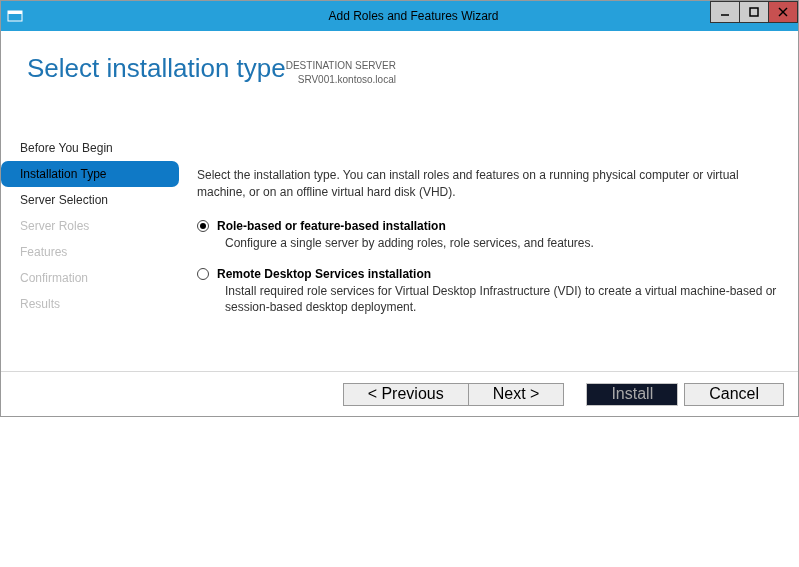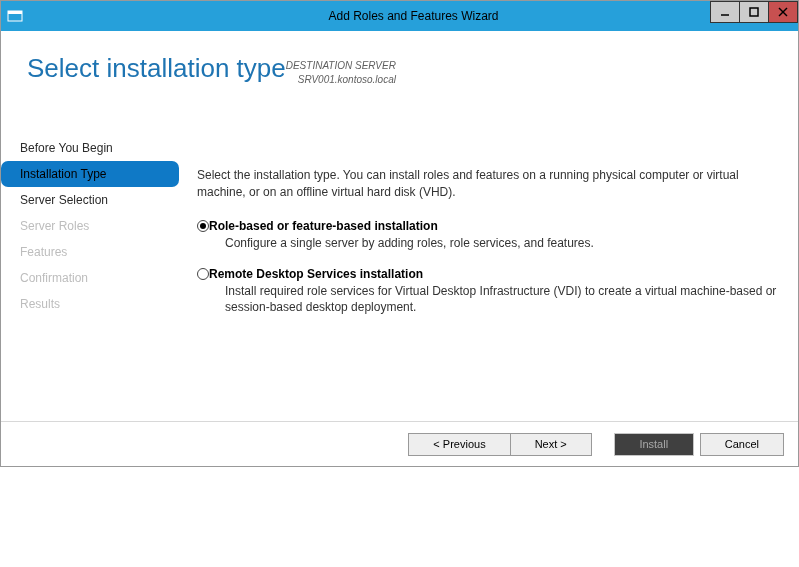--- a/index.html
+++ b/index.html
@@ -5,7 +5,7 @@
   * { box-sizing: border-box; }
   html, body { margin: 0; padding: 0; font-family: "Segoe UI", Arial, sans-serif; }
   body { background: #fff; }
-  .outer { width: 799px; height: 467px; border: 1px solid #999; position: relative; background: #fff; }
+  .outer { width: 799px; height: 417px; border: 1px solid #999; position: relative; background: #fff; }
   .titlebar { height: 30px; background: #26a0da; display: flex; align-items: center; position: relative; }
   .tb-icon { width: 16px; height: 16px; margin: 0 6px; }
   .tb-title { flex: 1; text-align: center; color: #000; font-size: 12px; }

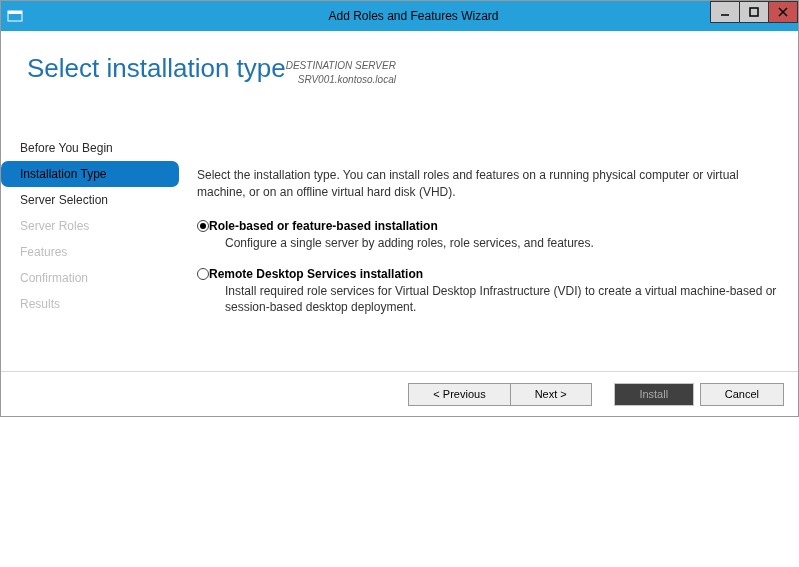--- a/index.html
+++ b/index.html
@@ -15,7 +15,7 @@
   .main { position: absolute; top: 30px; left: 0; right: 0; bottom: 0; background: #fff; }
   .header { padding: 22px 26px 0 26px; display: flex; align-items: flex-start; }
   .page-title { color: #1e74b2; font-size: 26px; font-weight: 300; margin: 0; }
-  .dest { text-align: right; font-size: 10px; color: #606060; line-height: 1.35; padding-top: 6px; font-style: italic; }
+  .dest { text-align: right; font-size: 10px; color: #606060; line-height: 1.35; padding-top: 6px; }
   .content { display: flex; position: absolute; top: 90px; left: 0; right: 0; bottom: 48px; }
   .sidebar { width: 178px; padding: 14px 0 0 0; }
   .step { font-size: 12px; color: #2b2b2b; padding: 6px 0 6px 19px; cursor: pointer; }

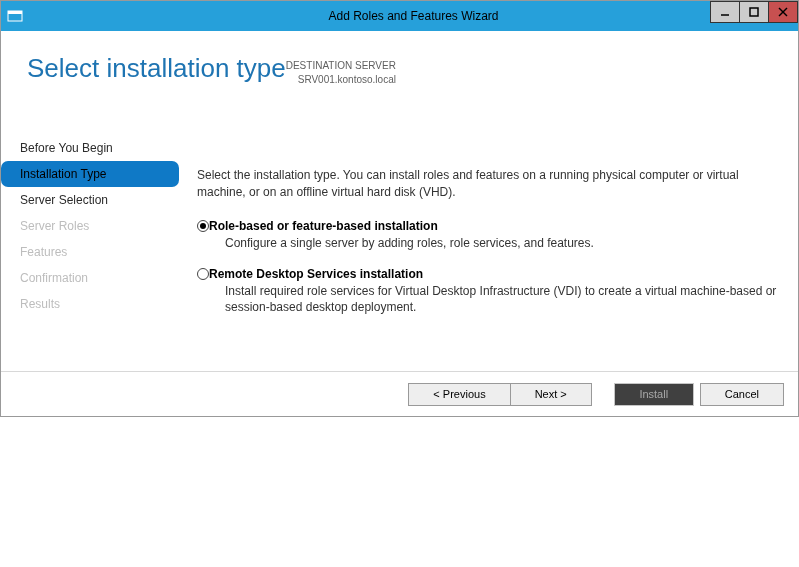--- a/index.html
+++ b/index.html
@@ -24,7 +24,7 @@
   .pane { flex: 1; padding: 14px 20px 0 18px; font-size: 12px; color: #333; }
   .intro { margin-bottom: 18px; line-height: 1.4; margin-top: 32px; }
   .option { margin-bottom: 16px; }
-  .opt-head { display: flex; align-items: center; gap: 0; }
+  .opt-head { display: flex; align-items: center; gap: 8px; }
   .radio { width: 12px; height: 12px; border: 1px solid #444; border-radius: 50%; display: inline-flex; align-items: center; justify-content: center; flex-shrink: 0; }
   .radio.sel::after { content: ""; width: 6px; height: 6px; background: #000; border-radius: 50%; }
   .opt-title { font-weight: bold; font-size: 12px; color: #000; }

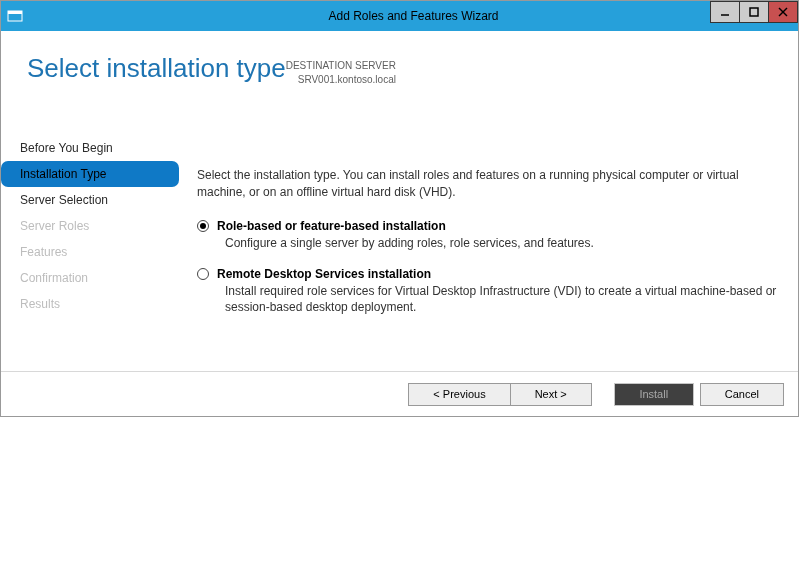--- a/index.html
+++ b/index.html
@@ -30,7 +30,7 @@
   .opt-title { font-weight: bold; font-size: 12px; color: #000; }
   .opt-desc { margin-left: 28px; line-height: 1.35; color: #333; margin-top: 2px; }
   .footer { position: absolute; left: 0; right: 0; bottom: 0; height: 45px; border-top: 1px solid #d8d8d8; display: flex; align-items: center; justify-content: flex-end; padding: 0 14px; gap: 6px; }
-  .fbtn { min-width: 80px; height: 23px; font-size: 11px; background: #eee; border: 1px solid #999; padding: 0 24px; cursor: pointer; }
+  .fbtn { min-width: 80px; height: 23px; font-size: 16px; background: #eee; border: 1px solid #999; padding: 0 24px; cursor: pointer; }
   .fbtn[disabled] { color: #a8a8a8; border-color: #c6c6c6; background: #404040; cursor: default; }
   .pair { display: flex; gap: 0; margin-right: 16px; }
   .pair .fbtn:first-child { border-right: none; }

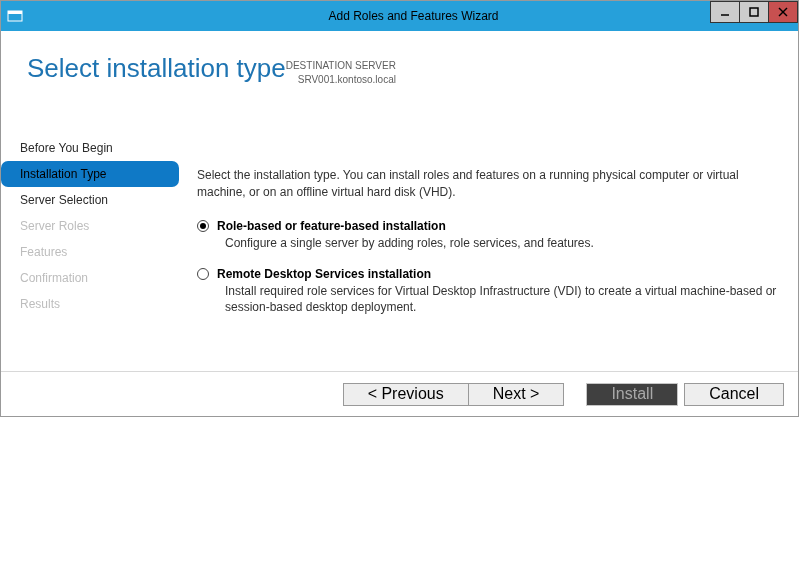--- a/index.html
+++ b/index.html
@@ -31,7 +31,7 @@
   .opt-desc { margin-left: 28px; line-height: 1.35; color: #333; margin-top: 2px; }
   .footer { position: absolute; left: 0; right: 0; bottom: 0; height: 45px; border-top: 1px solid #d8d8d8; display: flex; align-items: center; justify-content: flex-end; padding: 0 14px; gap: 6px; }
   .fbtn { min-width: 80px; height: 23px; font-size: 16px; background: #eee; border: 1px solid #999; padding: 0 24px; cursor: pointer; }
-  .fbtn[disabled] { color: #a8a8a8; border-color: #c6c6c6; background: #404040; cursor: default; }
+  .fbtn[disabled] { color: #a8a8a8; border-color: #c6c6c6; background: #0f172a; cursor: default; }
   .pair { display: flex; gap: 0; margin-right: 16px; }
   .pair .fbtn:first-child { border-right: none; }
 </style>

